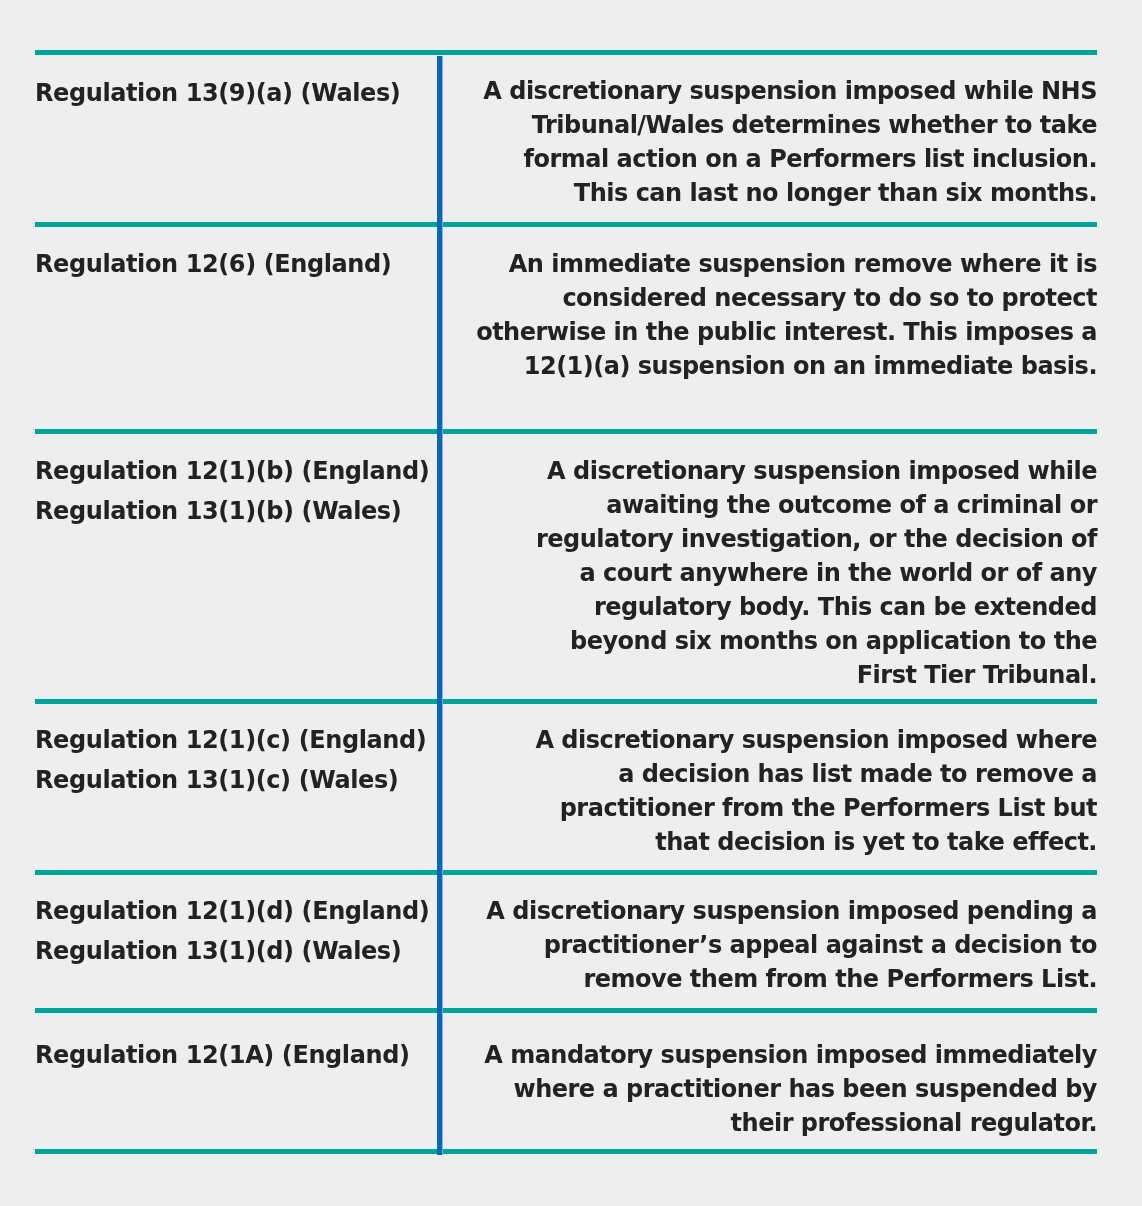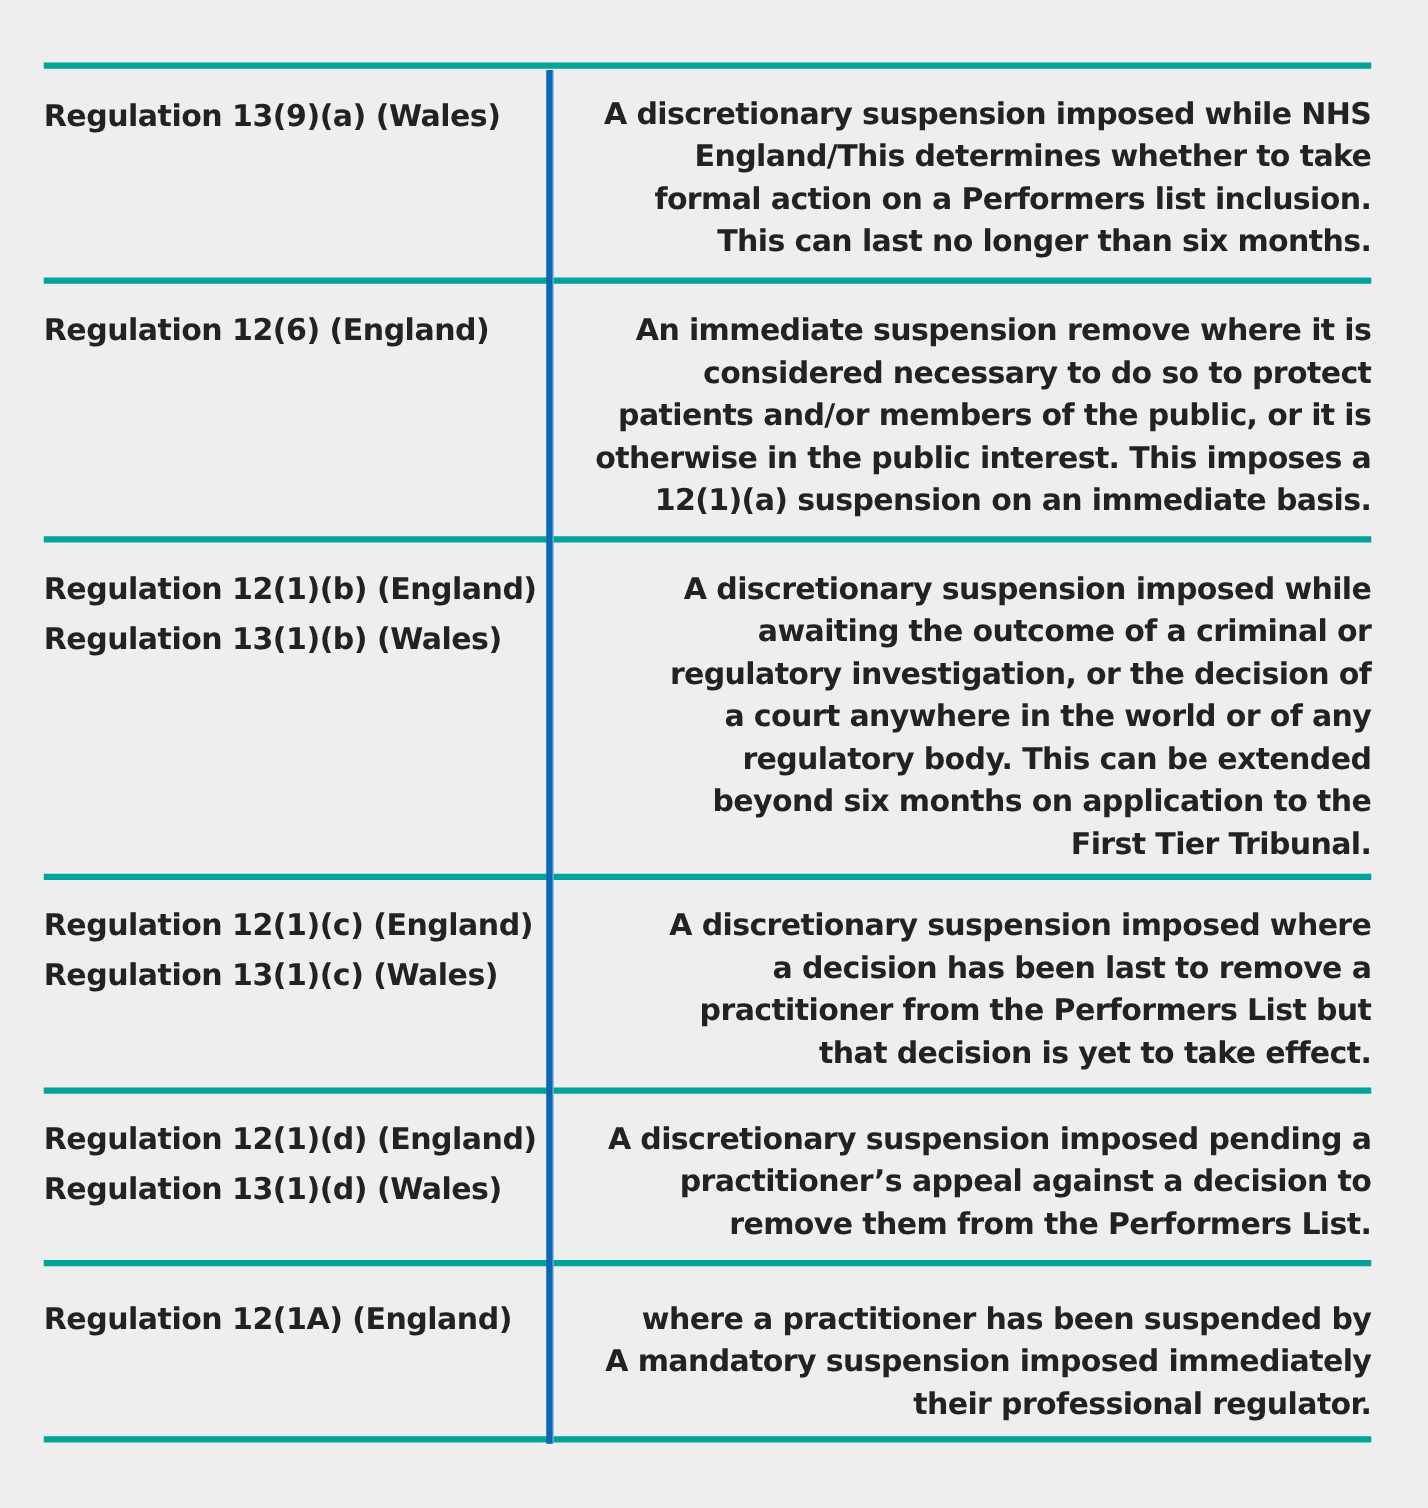--- a/index.html
+++ b/index.html
@@ -46,7 +46,7 @@
     </div>
     <div class="cell-right" style="top:1px">
       <div>A discretionary suspension imposed while NHS</div>
-      <div>England/This determines whether to take</div>
+      <div>Tribunal/Wales determines whether to take</div>
       <div>formal action on a Performers list inclusion.</div>
       <div>This can last no longer than six months.</div>
     </div>

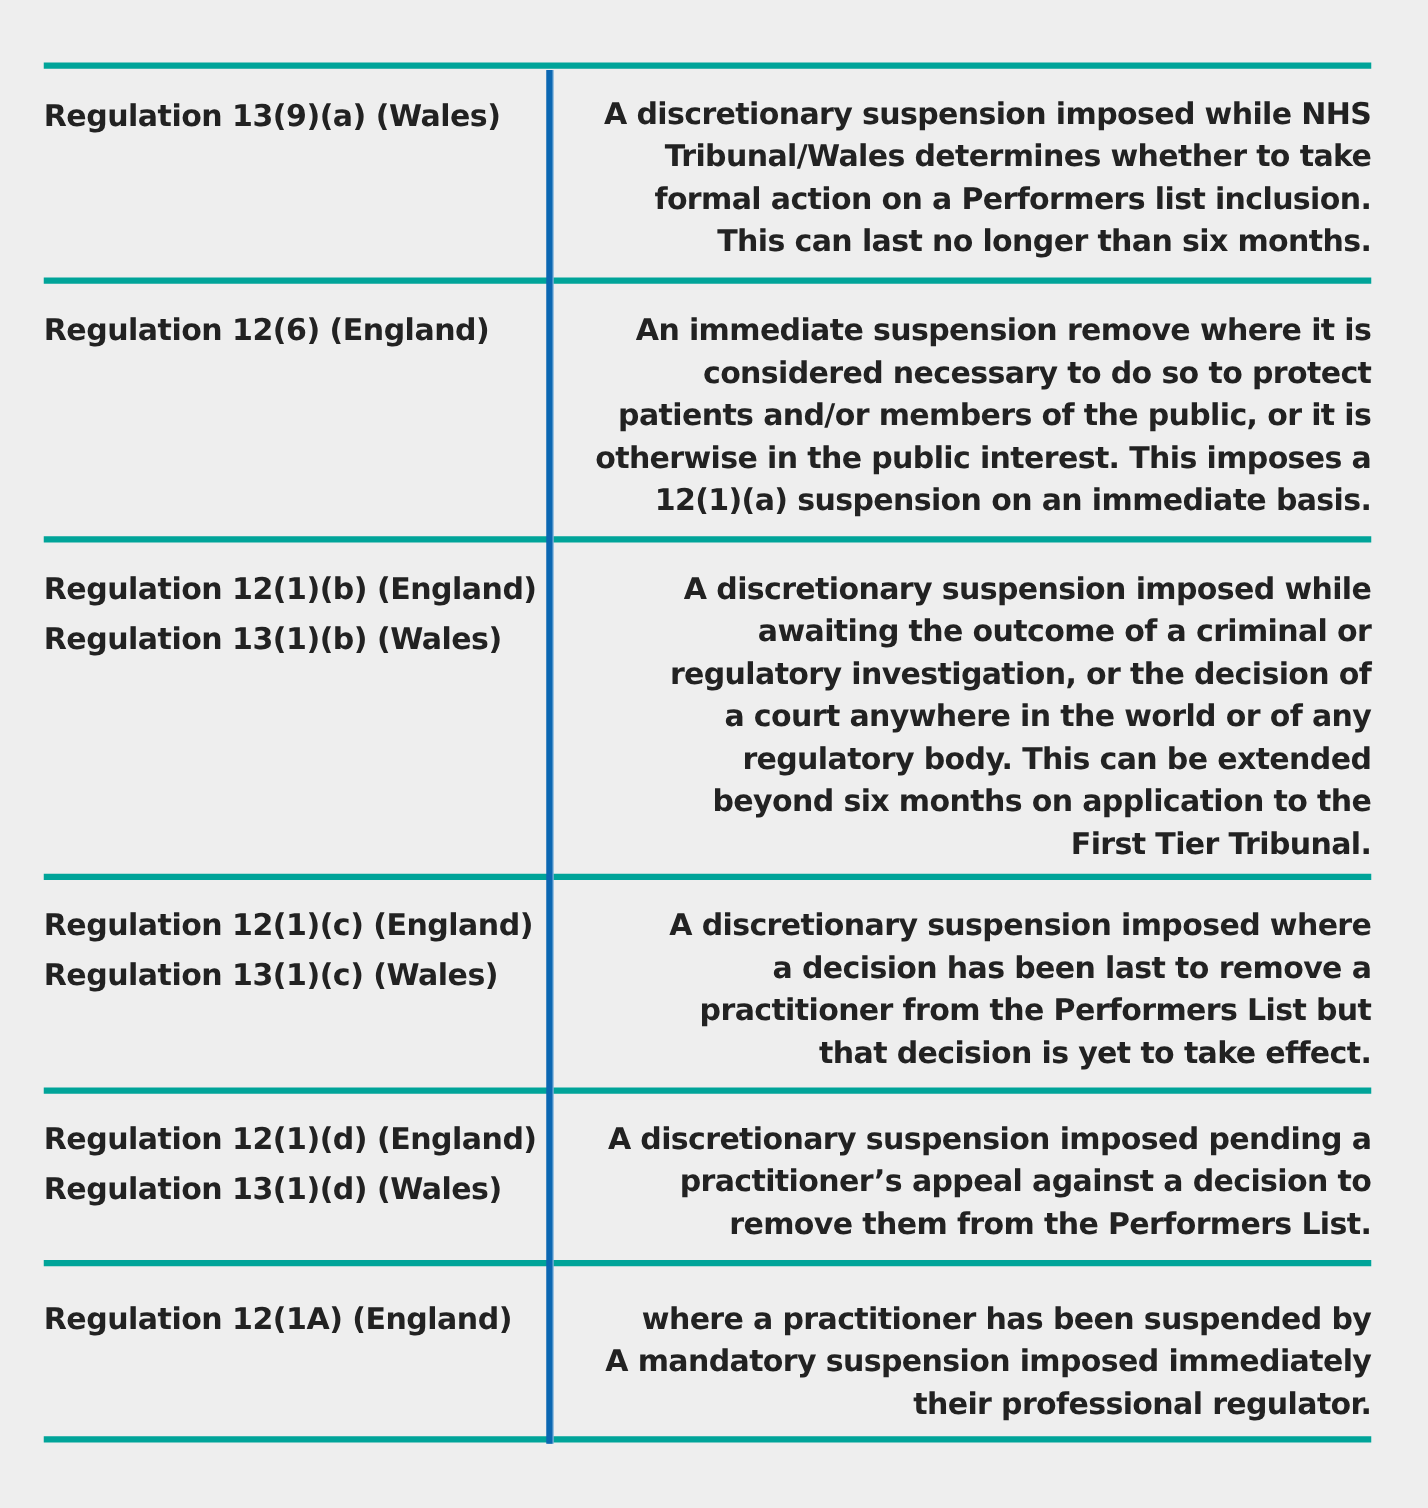--- a/index.html
+++ b/index.html
@@ -59,7 +59,6 @@
     <div class="cell-right" style="top:3px">
       <div>An immediate suspension remove where it is</div>
       <div>considered necessary to do so to protect</div>
-      <div>patients and/or members of the public, or it is</div>
       <div>otherwise in the public interest. This imposes a</div>
       <div>12(1)(a) suspension on an immediate basis.</div>
     </div>

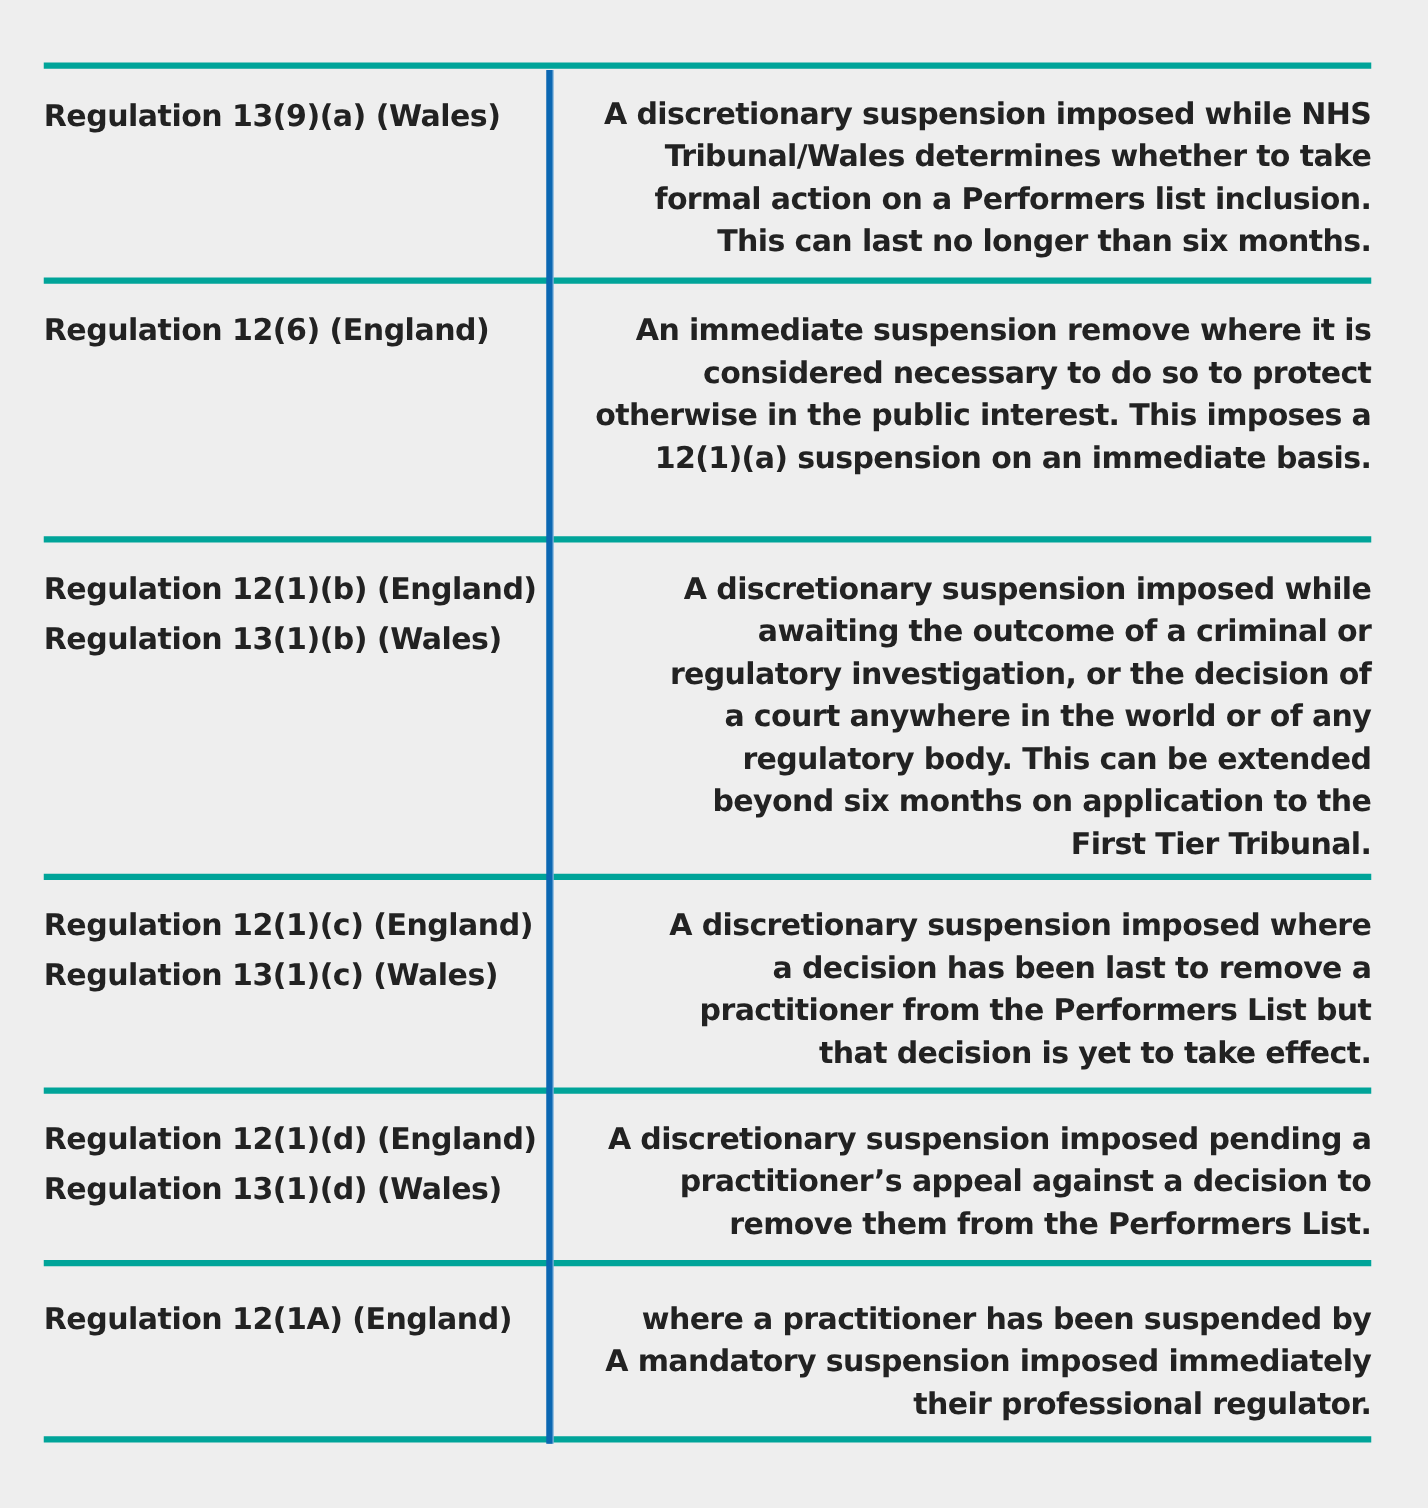--- a/index.html
+++ b/index.html
@@ -87,7 +87,7 @@
     </div>
     <div class="cell-right" style="top:3px">
       <div>A discretionary suspension imposed where</div>
-      <div>a decision has been last to remove a</div>
+      <div>a decision has list made to remove a</div>
       <div>practitioner from the Performers List but</div>
       <div>that decision is yet to take effect.</div>
     </div>

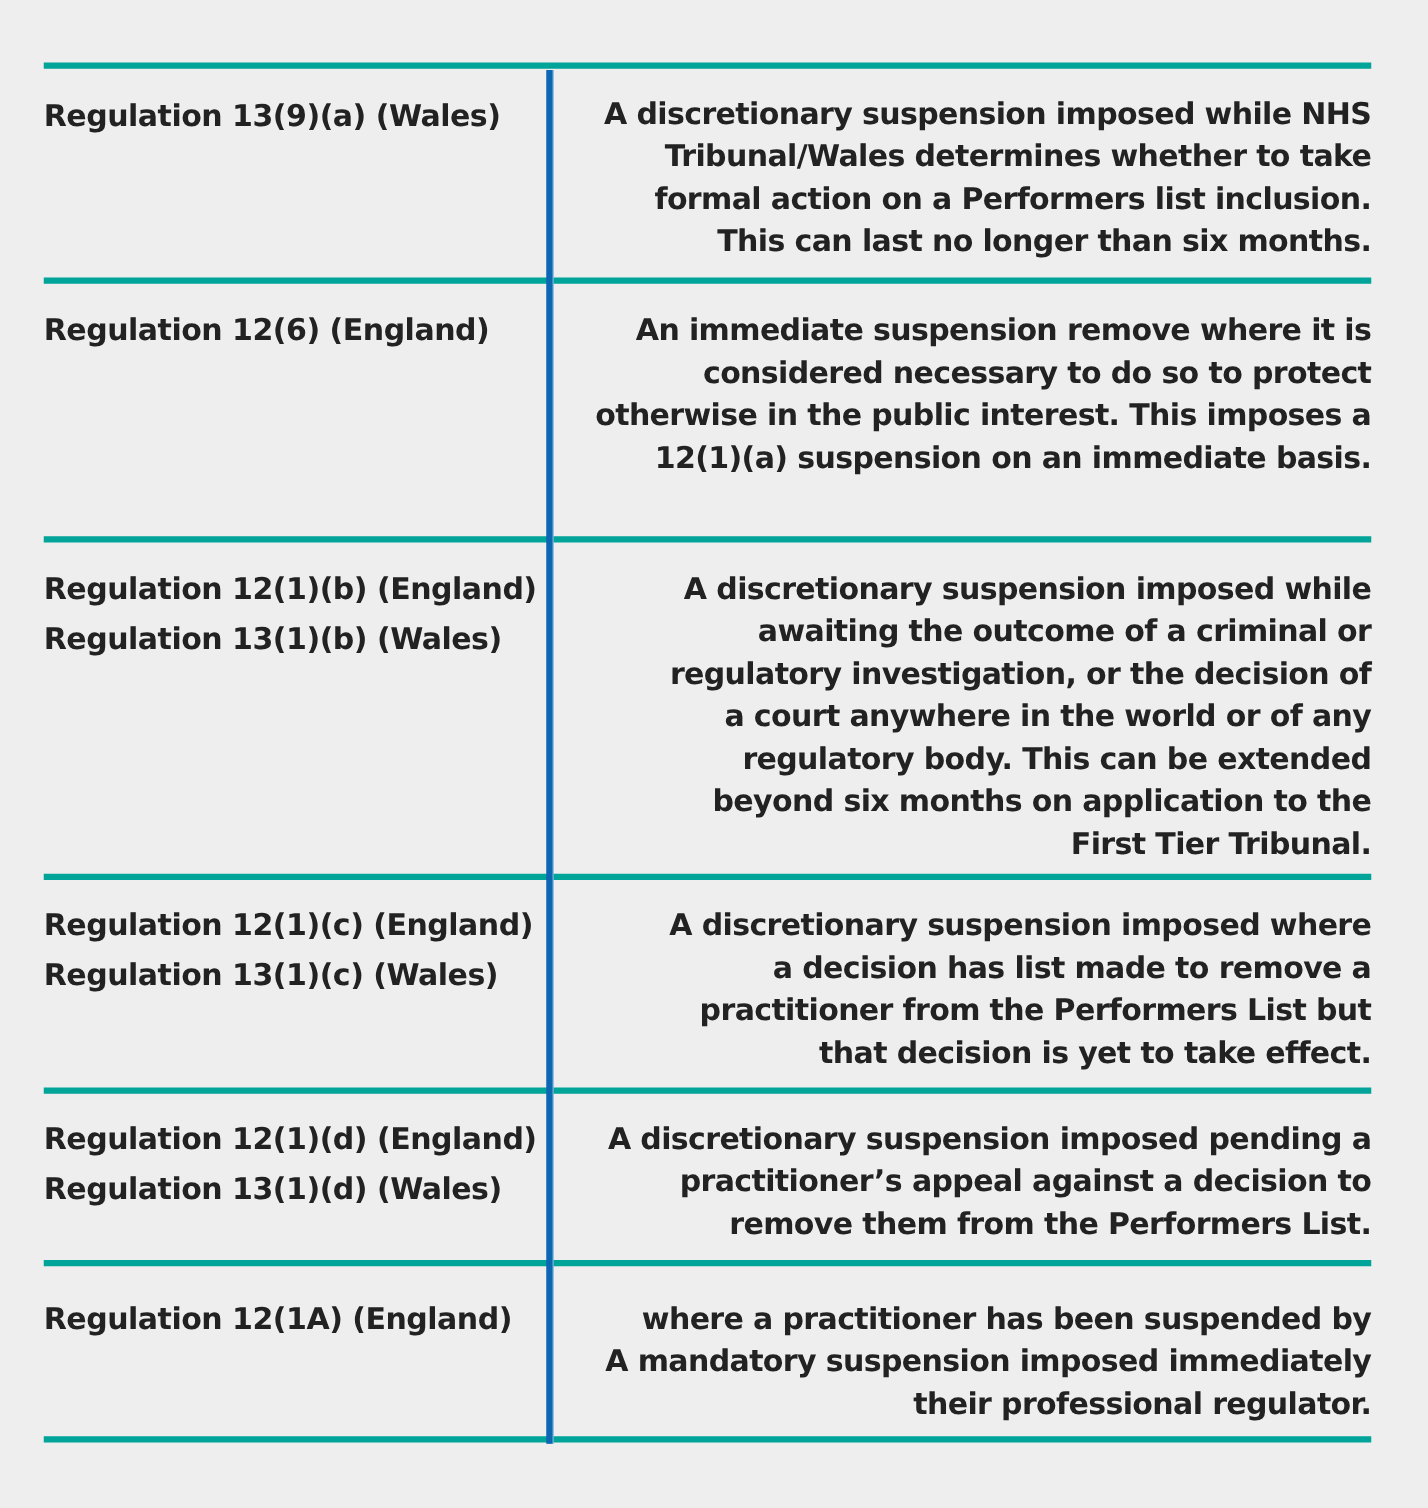--- a/index.html
+++ b/index.html
@@ -110,8 +110,8 @@
       <div>Regulation 12(1A) (England)</div>
     </div>
     <div class="cell-right" style="top:3px">
+      <div>A mandatory suspension imposed immediately</div>
       <div>where a practitioner has been suspended by</div>
-      <div>A mandatory suspension imposed immediately</div>
       <div>their professional regulator.</div>
     </div>
   </div>

